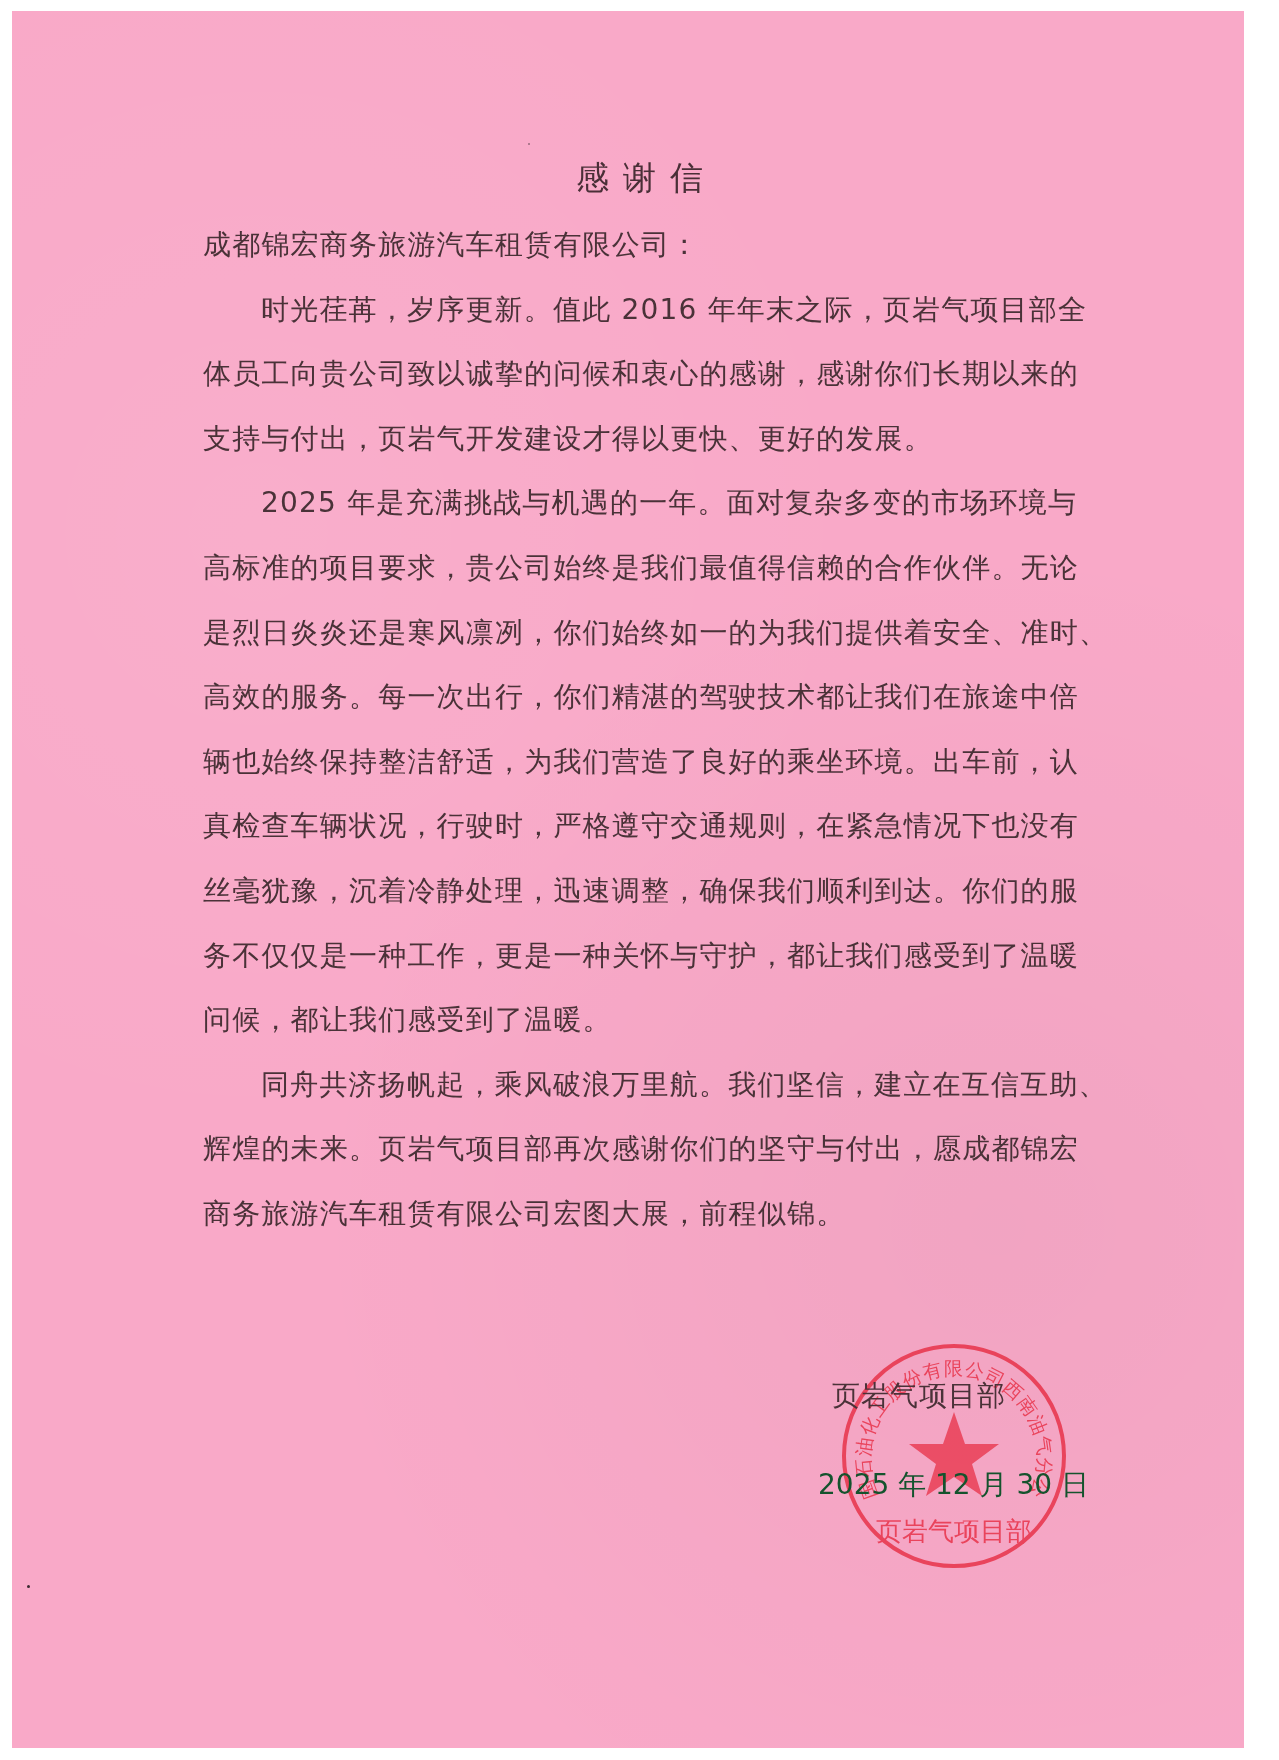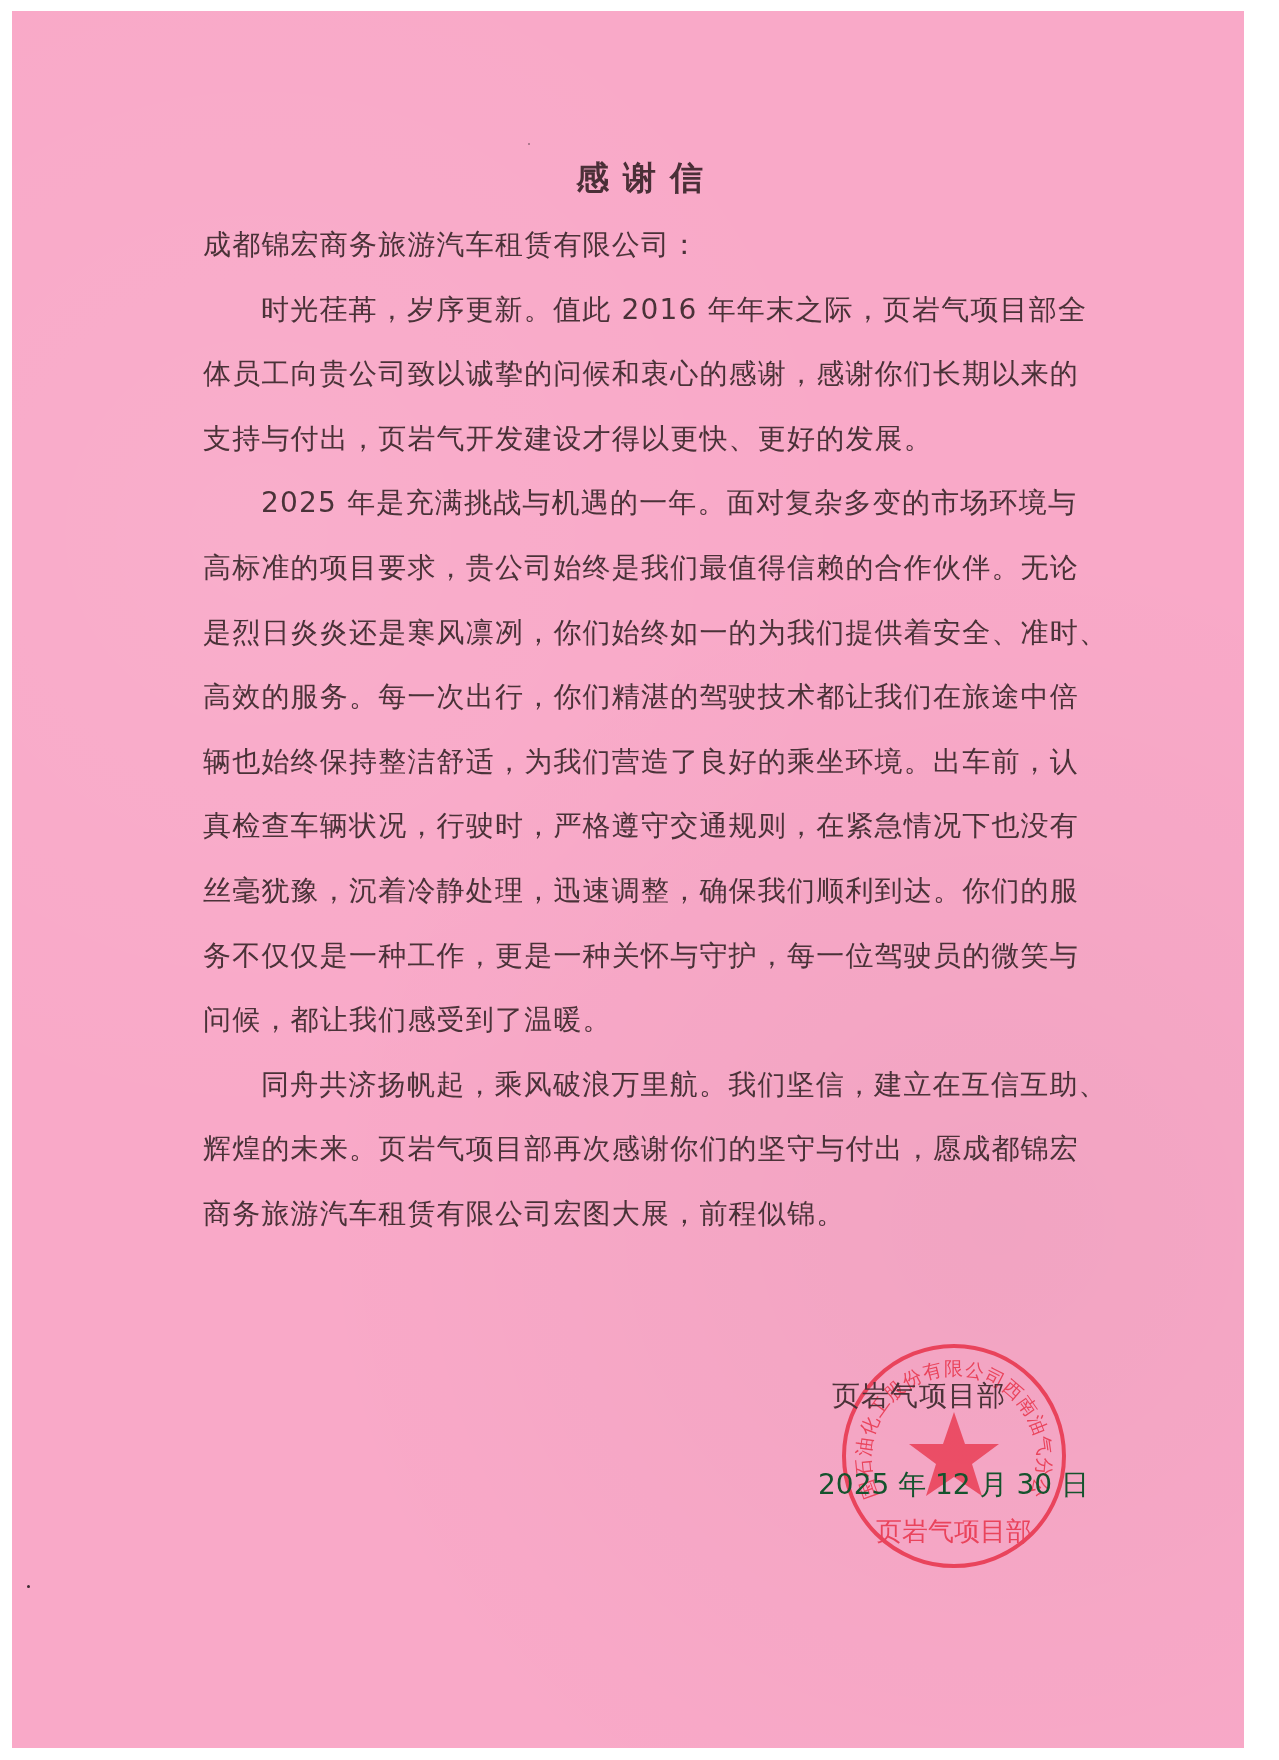--- a/index.html
+++ b/index.html
@@ -32,7 +32,7 @@
     top: 156px;
     text-align: center;
     font-size: 33px;
-    font-weight: bold;
+    font-weight: normal;
     letter-spacing: 14px;
     color: #4a2f37;
     line-height: 44px;

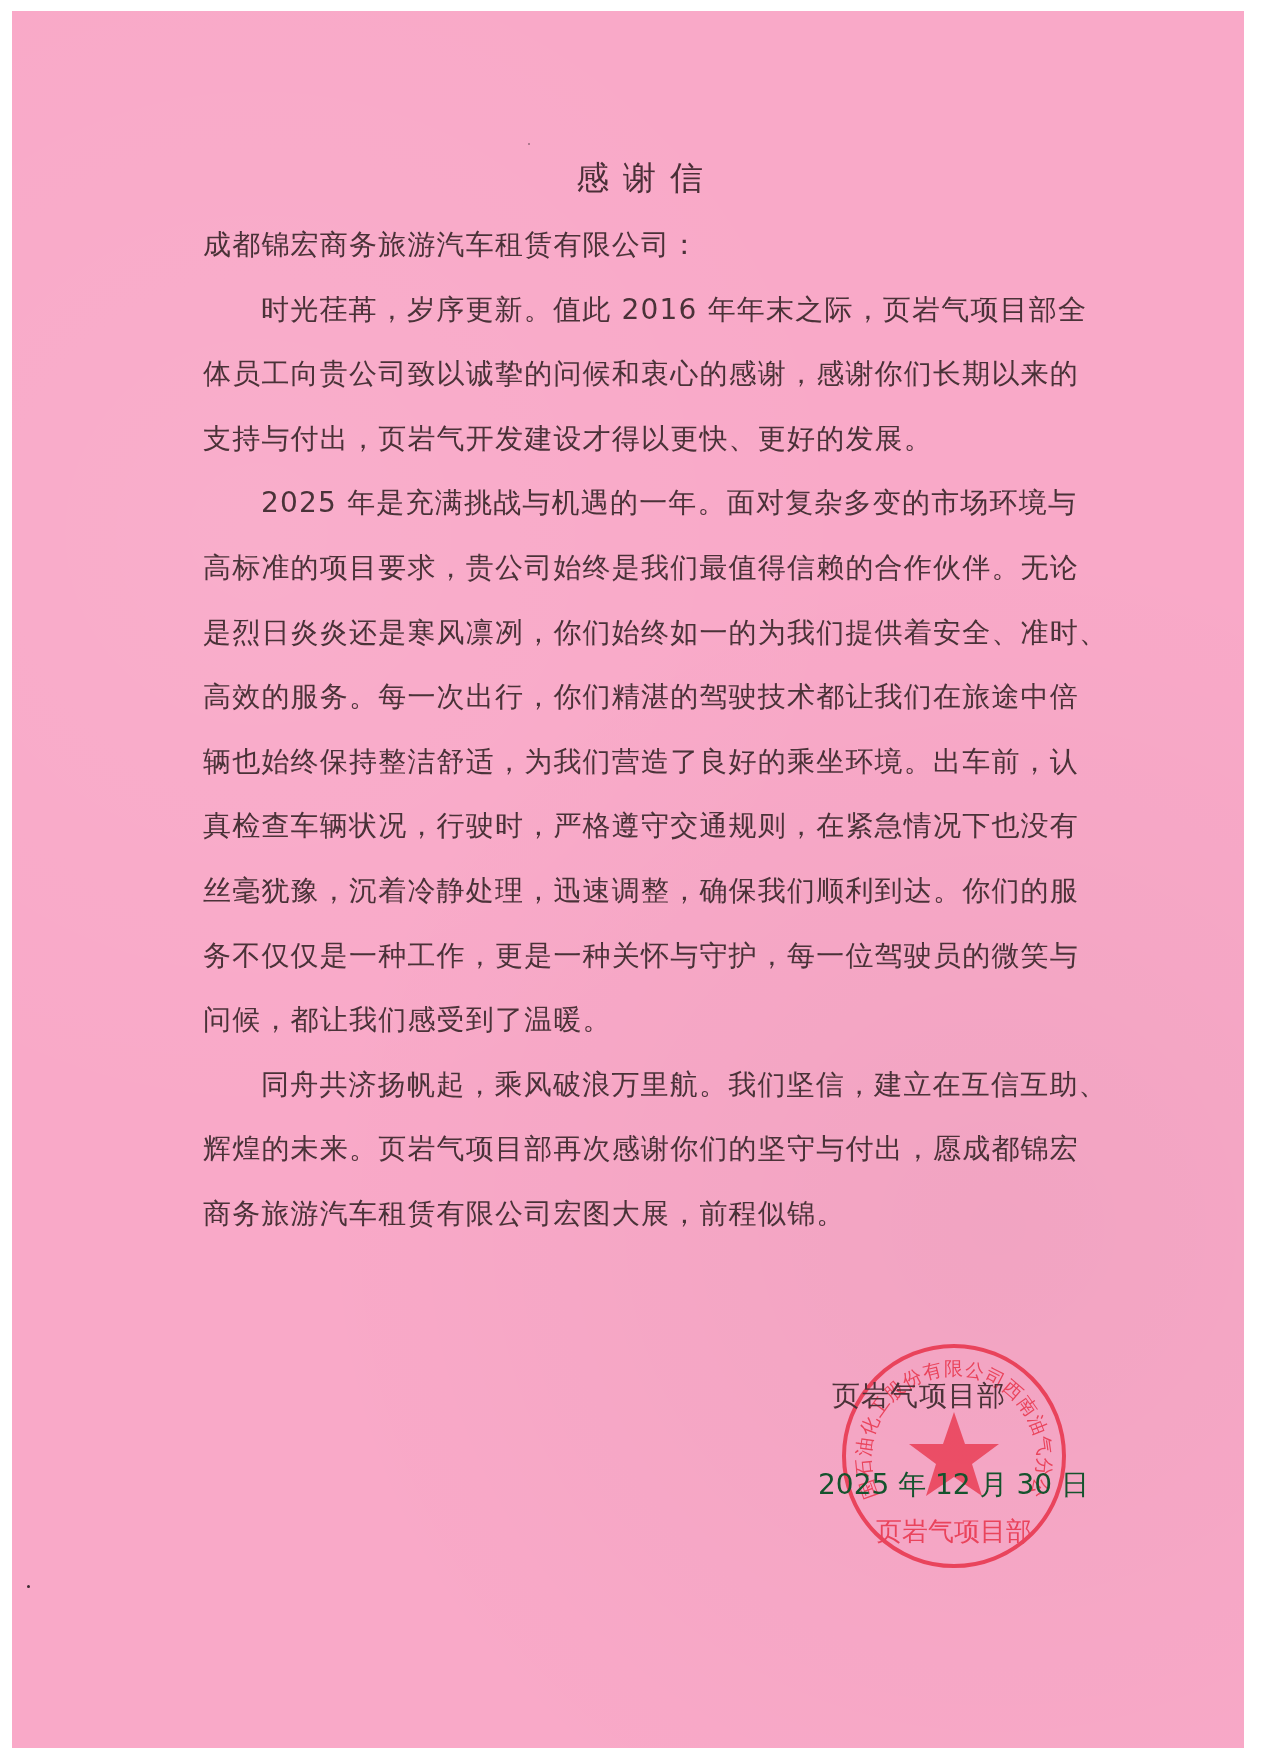--- a/index.html
+++ b/index.html
@@ -110,7 +110,7 @@
   <div class="line">辆也始终保持整洁舒适，为我们营造了良好的乘坐环境。出车前，认</div>
   <div class="line">真检查车辆状况，行驶时，严格遵守交通规则，在紧急情况下也没有</div>
   <div class="line">丝毫犹豫，沉着冷静处理，迅速调整，确保我们顺利到达。你们的服</div>
-  <div class="line">务不仅仅是一种工作，更是一种关怀与守护，每一位驾驶员的微笑与</div>
+  <div class="line">务不仅仅是一种工作，更是一种关怀与守护，都让我们感受到了温暖</div>
   <div class="line">问候，都让我们感受到了温暖。</div>
   <div class="line indent">同舟共济扬帆起，乘风破浪万里航。我们坚信，建立在互信互助、</div>
   <div class="line">辉煌的未来。页岩气项目部再次感谢你们的坚守与付出，愿成都锦宏</div>

